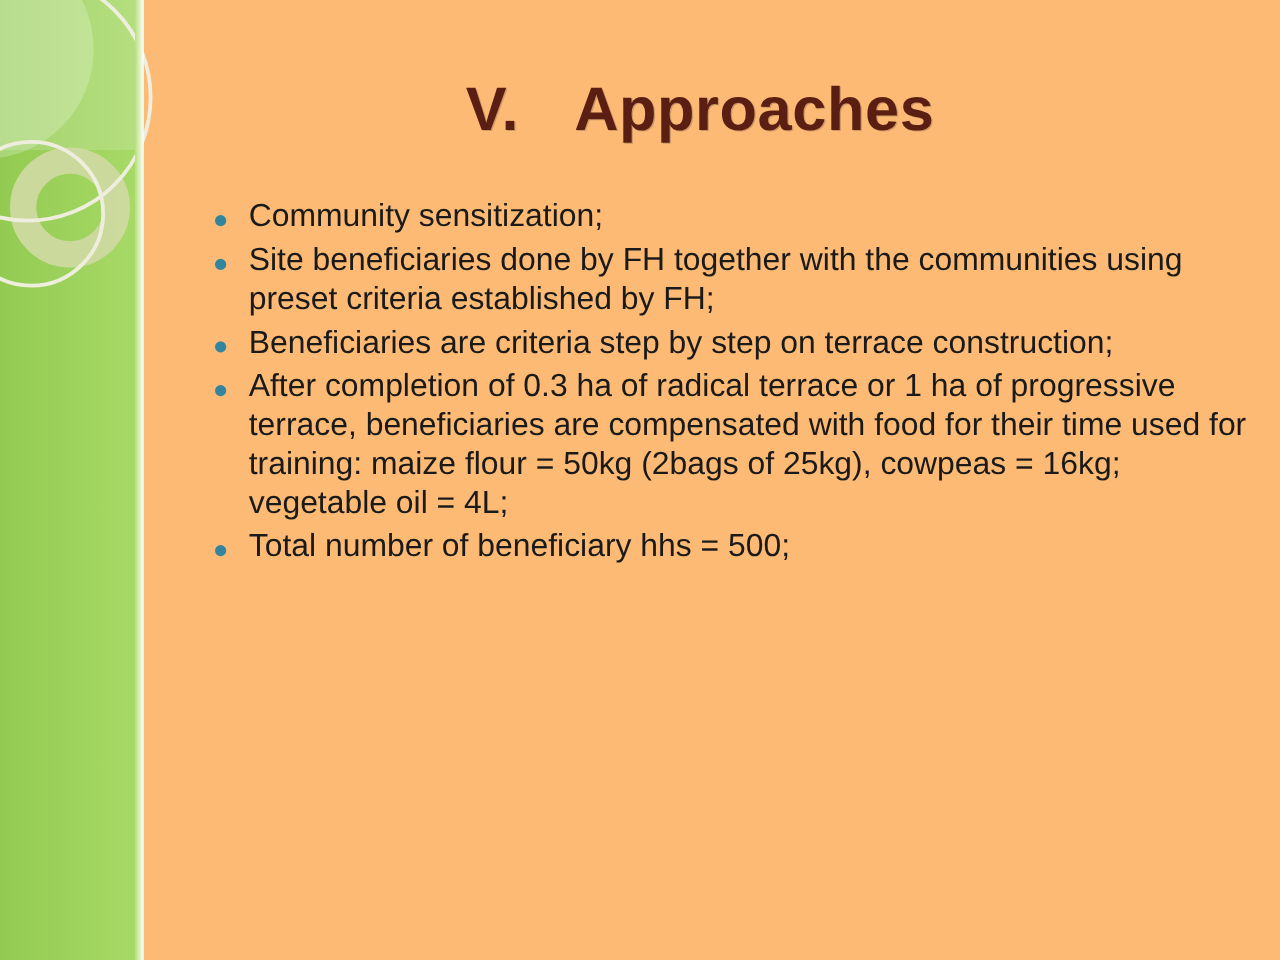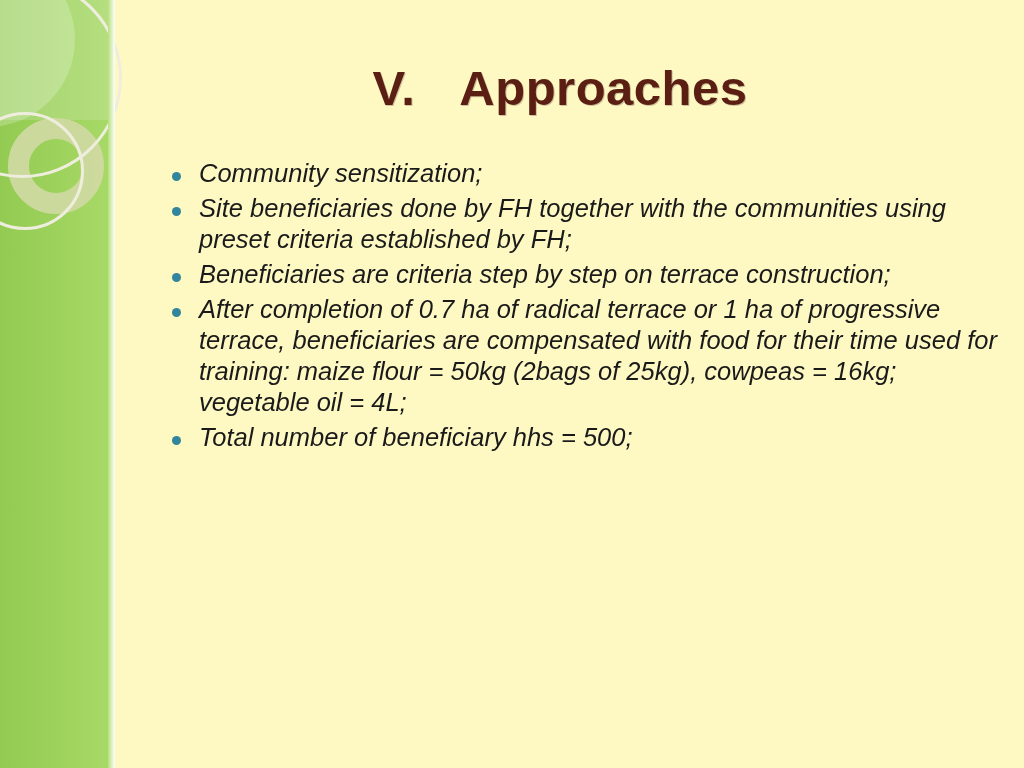--- a/index.html
+++ b/index.html
@@ -17,7 +17,7 @@
     position: relative;
     width: 1024px;
     height: 768px;
-    background: #fef9c3;
+    background: #fdba74;
     overflow: hidden;
   }
 

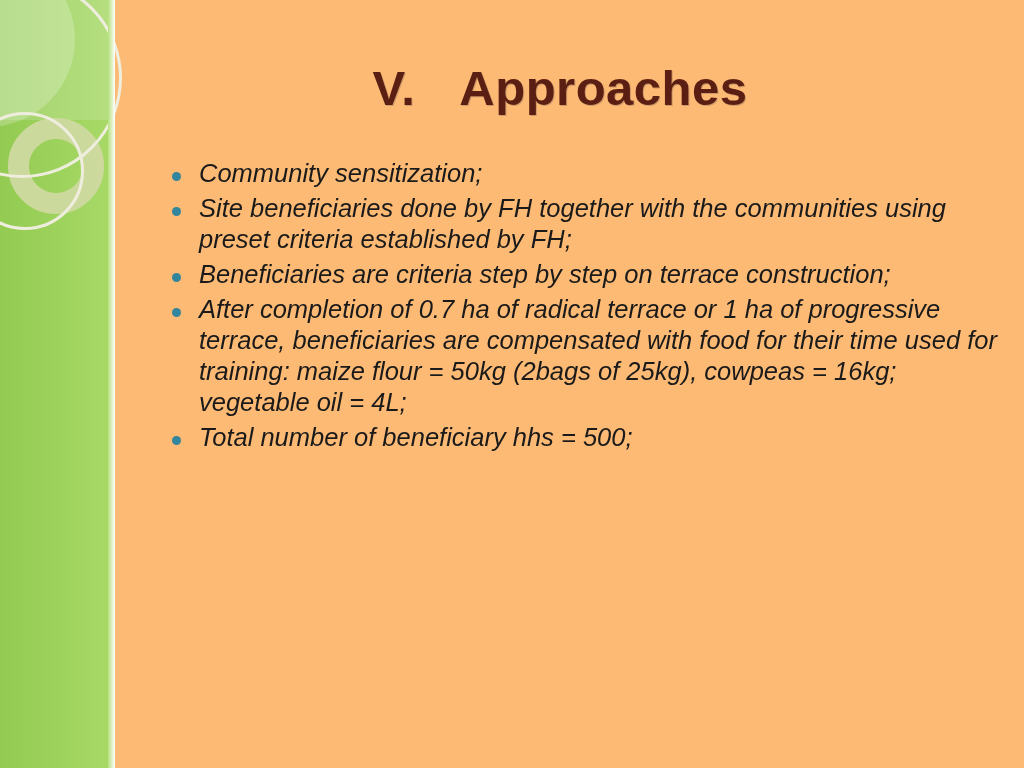--- a/index.html
+++ b/index.html
@@ -128,7 +128,6 @@
     line-height: 31px;
     color: #1a1a1a;
     font-family: "Liberation Sans", sans-serif;
-    font-style: italic;
   }
 </style>
 </head>

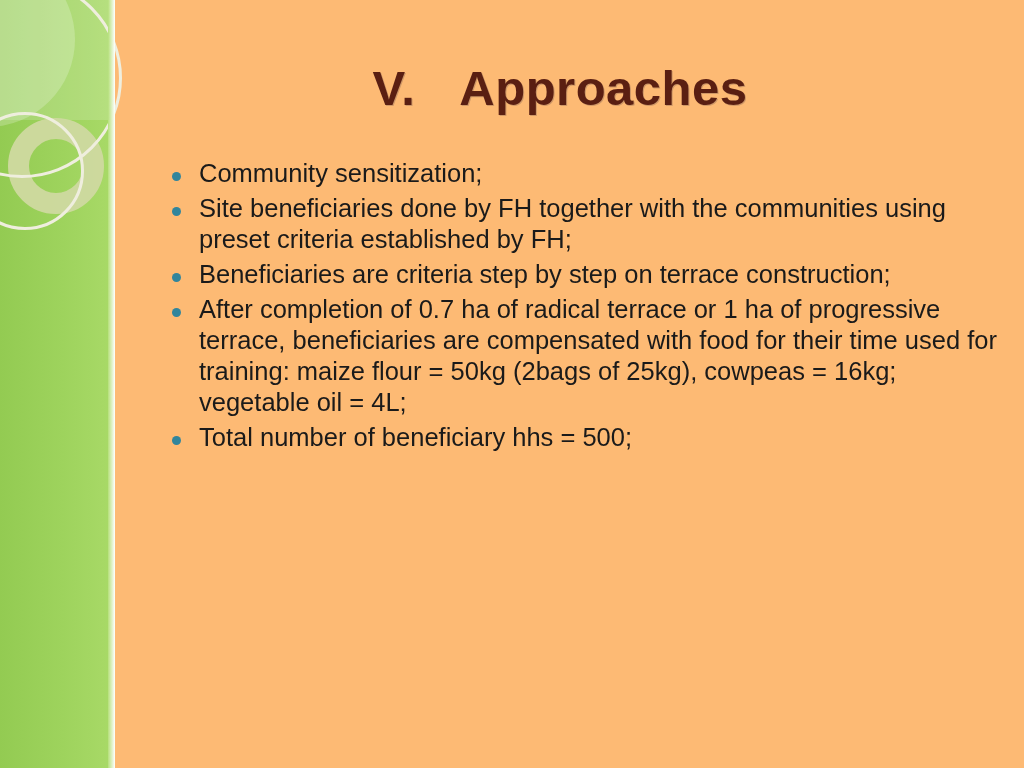--- a/index.html
+++ b/index.html
@@ -169,7 +169,7 @@
 
     <div class="bullet-row">
       <span class="bullet-dot"></span>
-      <span class="bullet-text">After completion of 0.7 ha of radical terrace or 1 ha of progressive terrace, beneficiaries are compensated with food for their time used for training: maize flour = 50kg (2bags of 25kg), cowpeas = 16kg; vegetable oil = 4L;</span>
+      <span class="bullet-text">After completion of 0.3 ha of radical terrace or 1 ha of progressive terrace, beneficiaries are compensated with food for their time used for training: maize flour = 50kg (2bags of 25kg), cowpeas = 16kg; vegetable oil = 4L;</span>
     </div>
 
     <div class="bullet-row">

